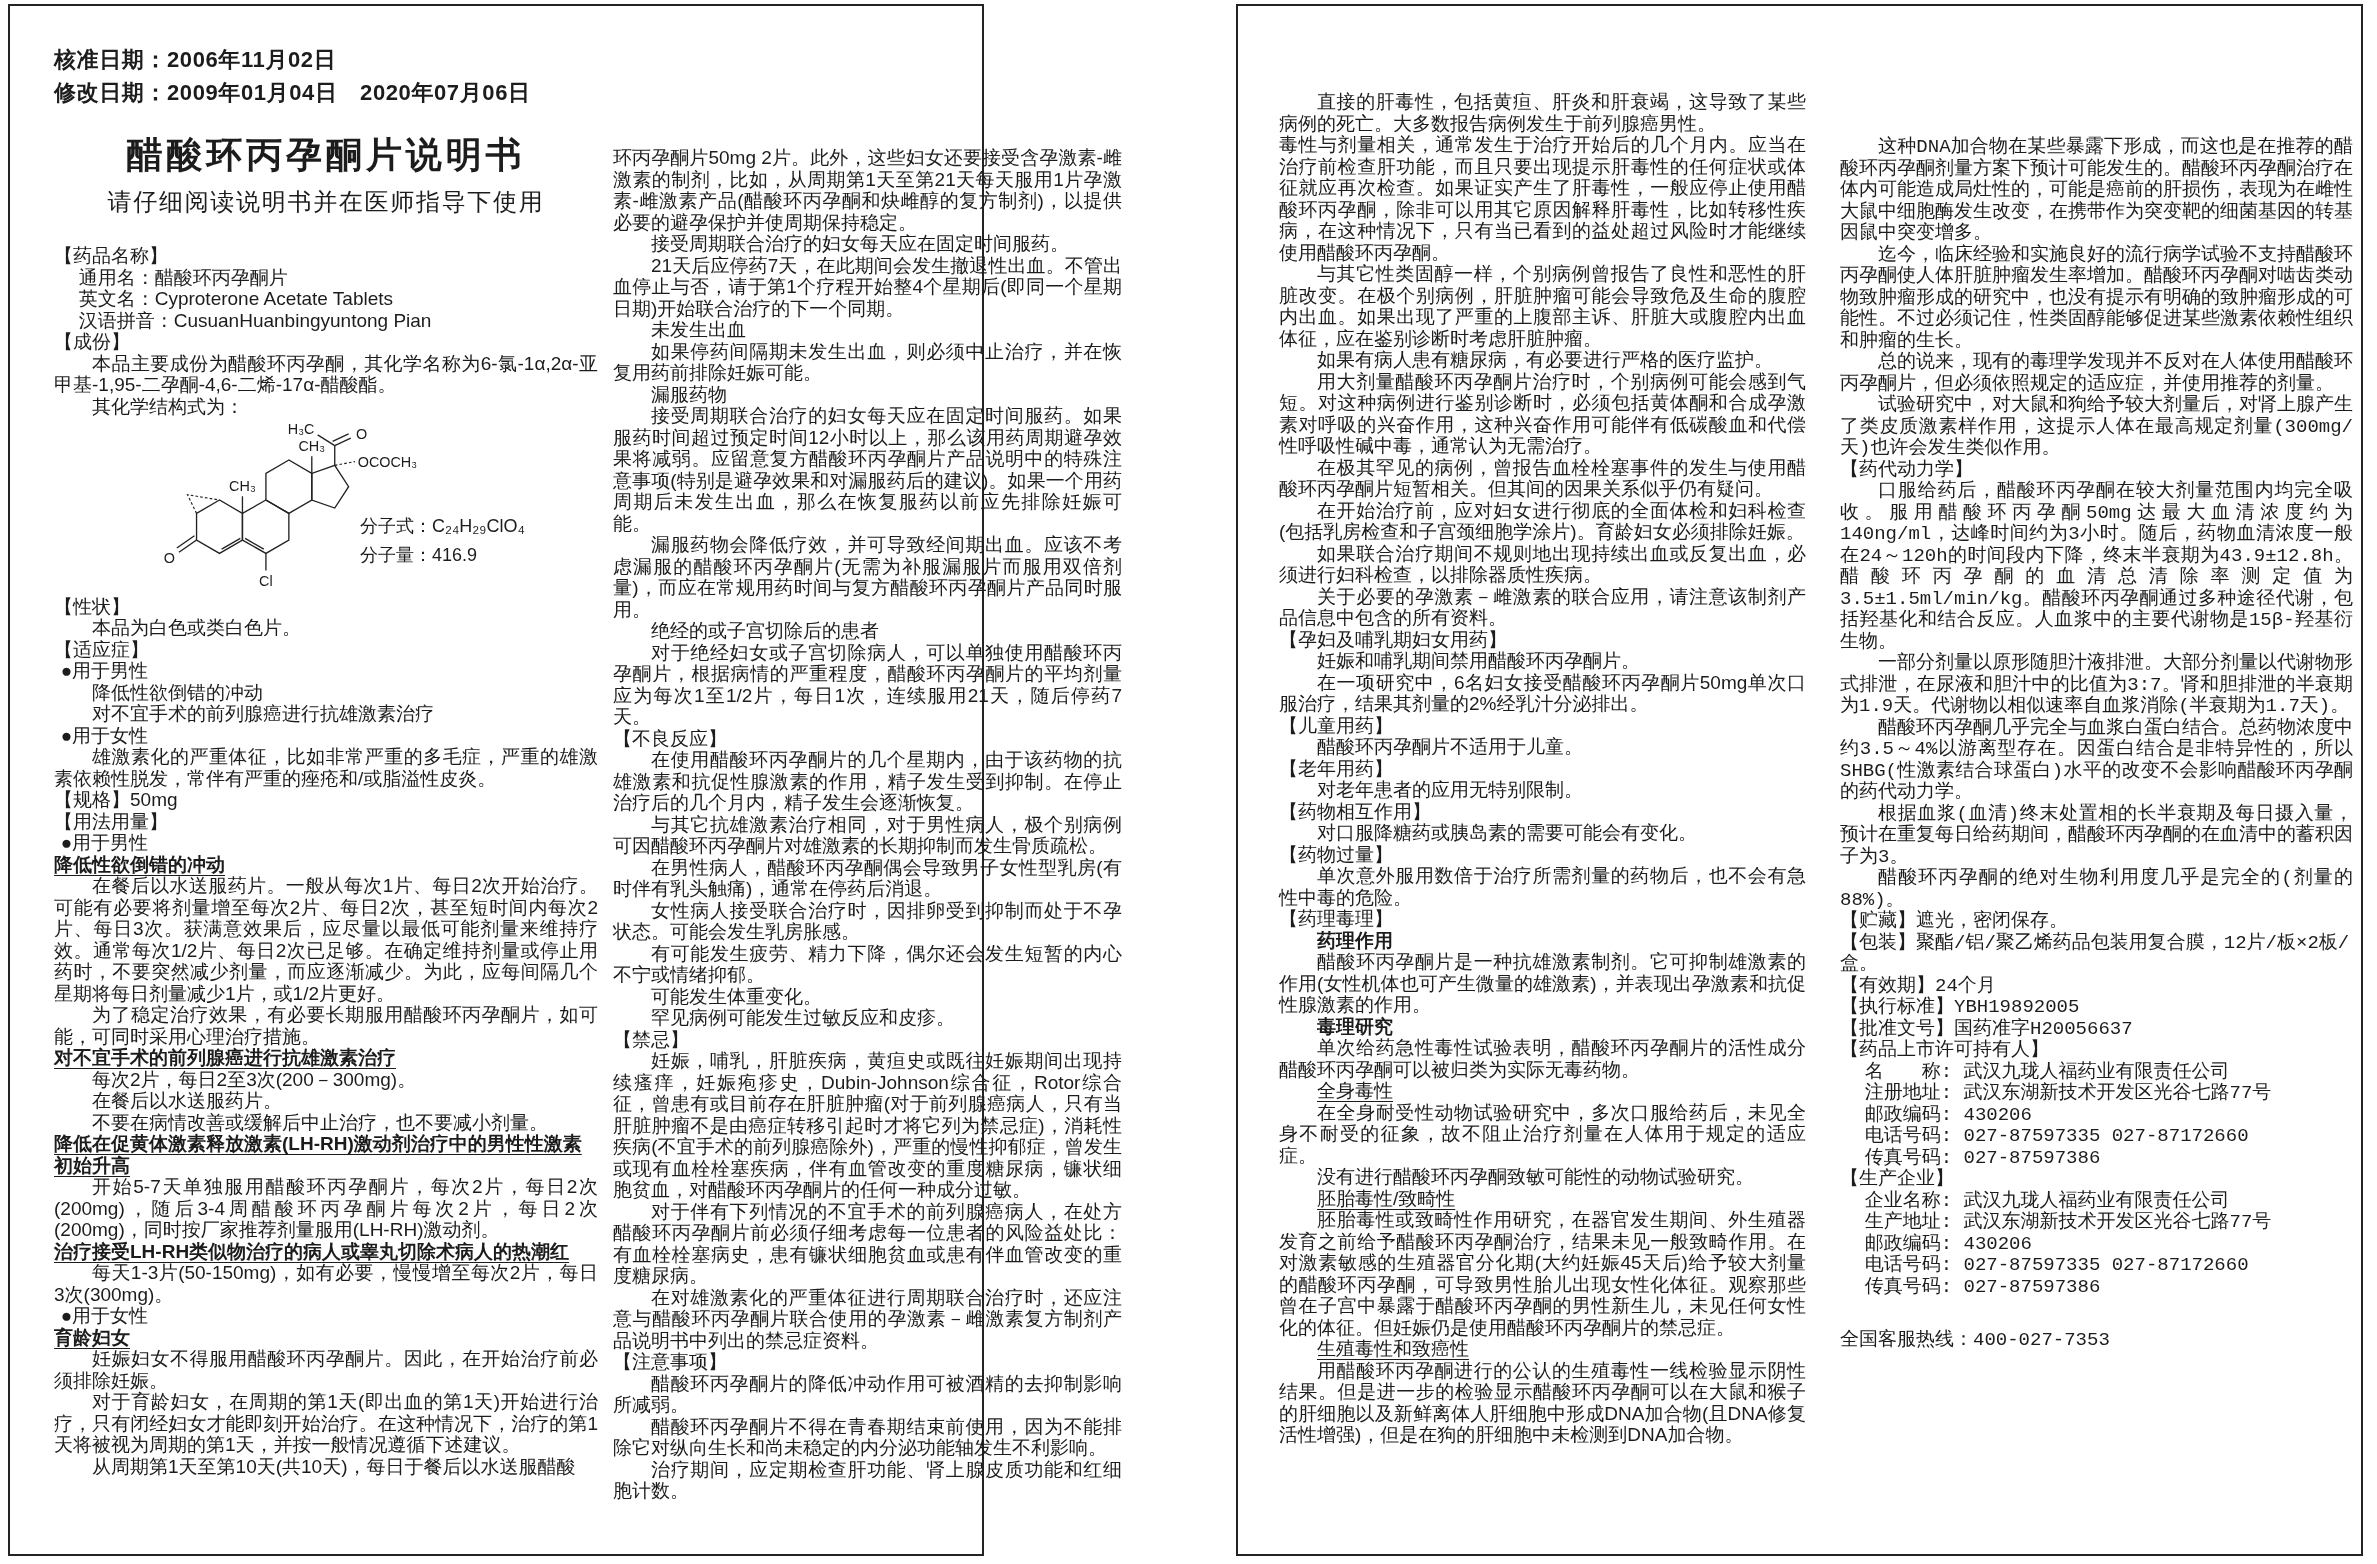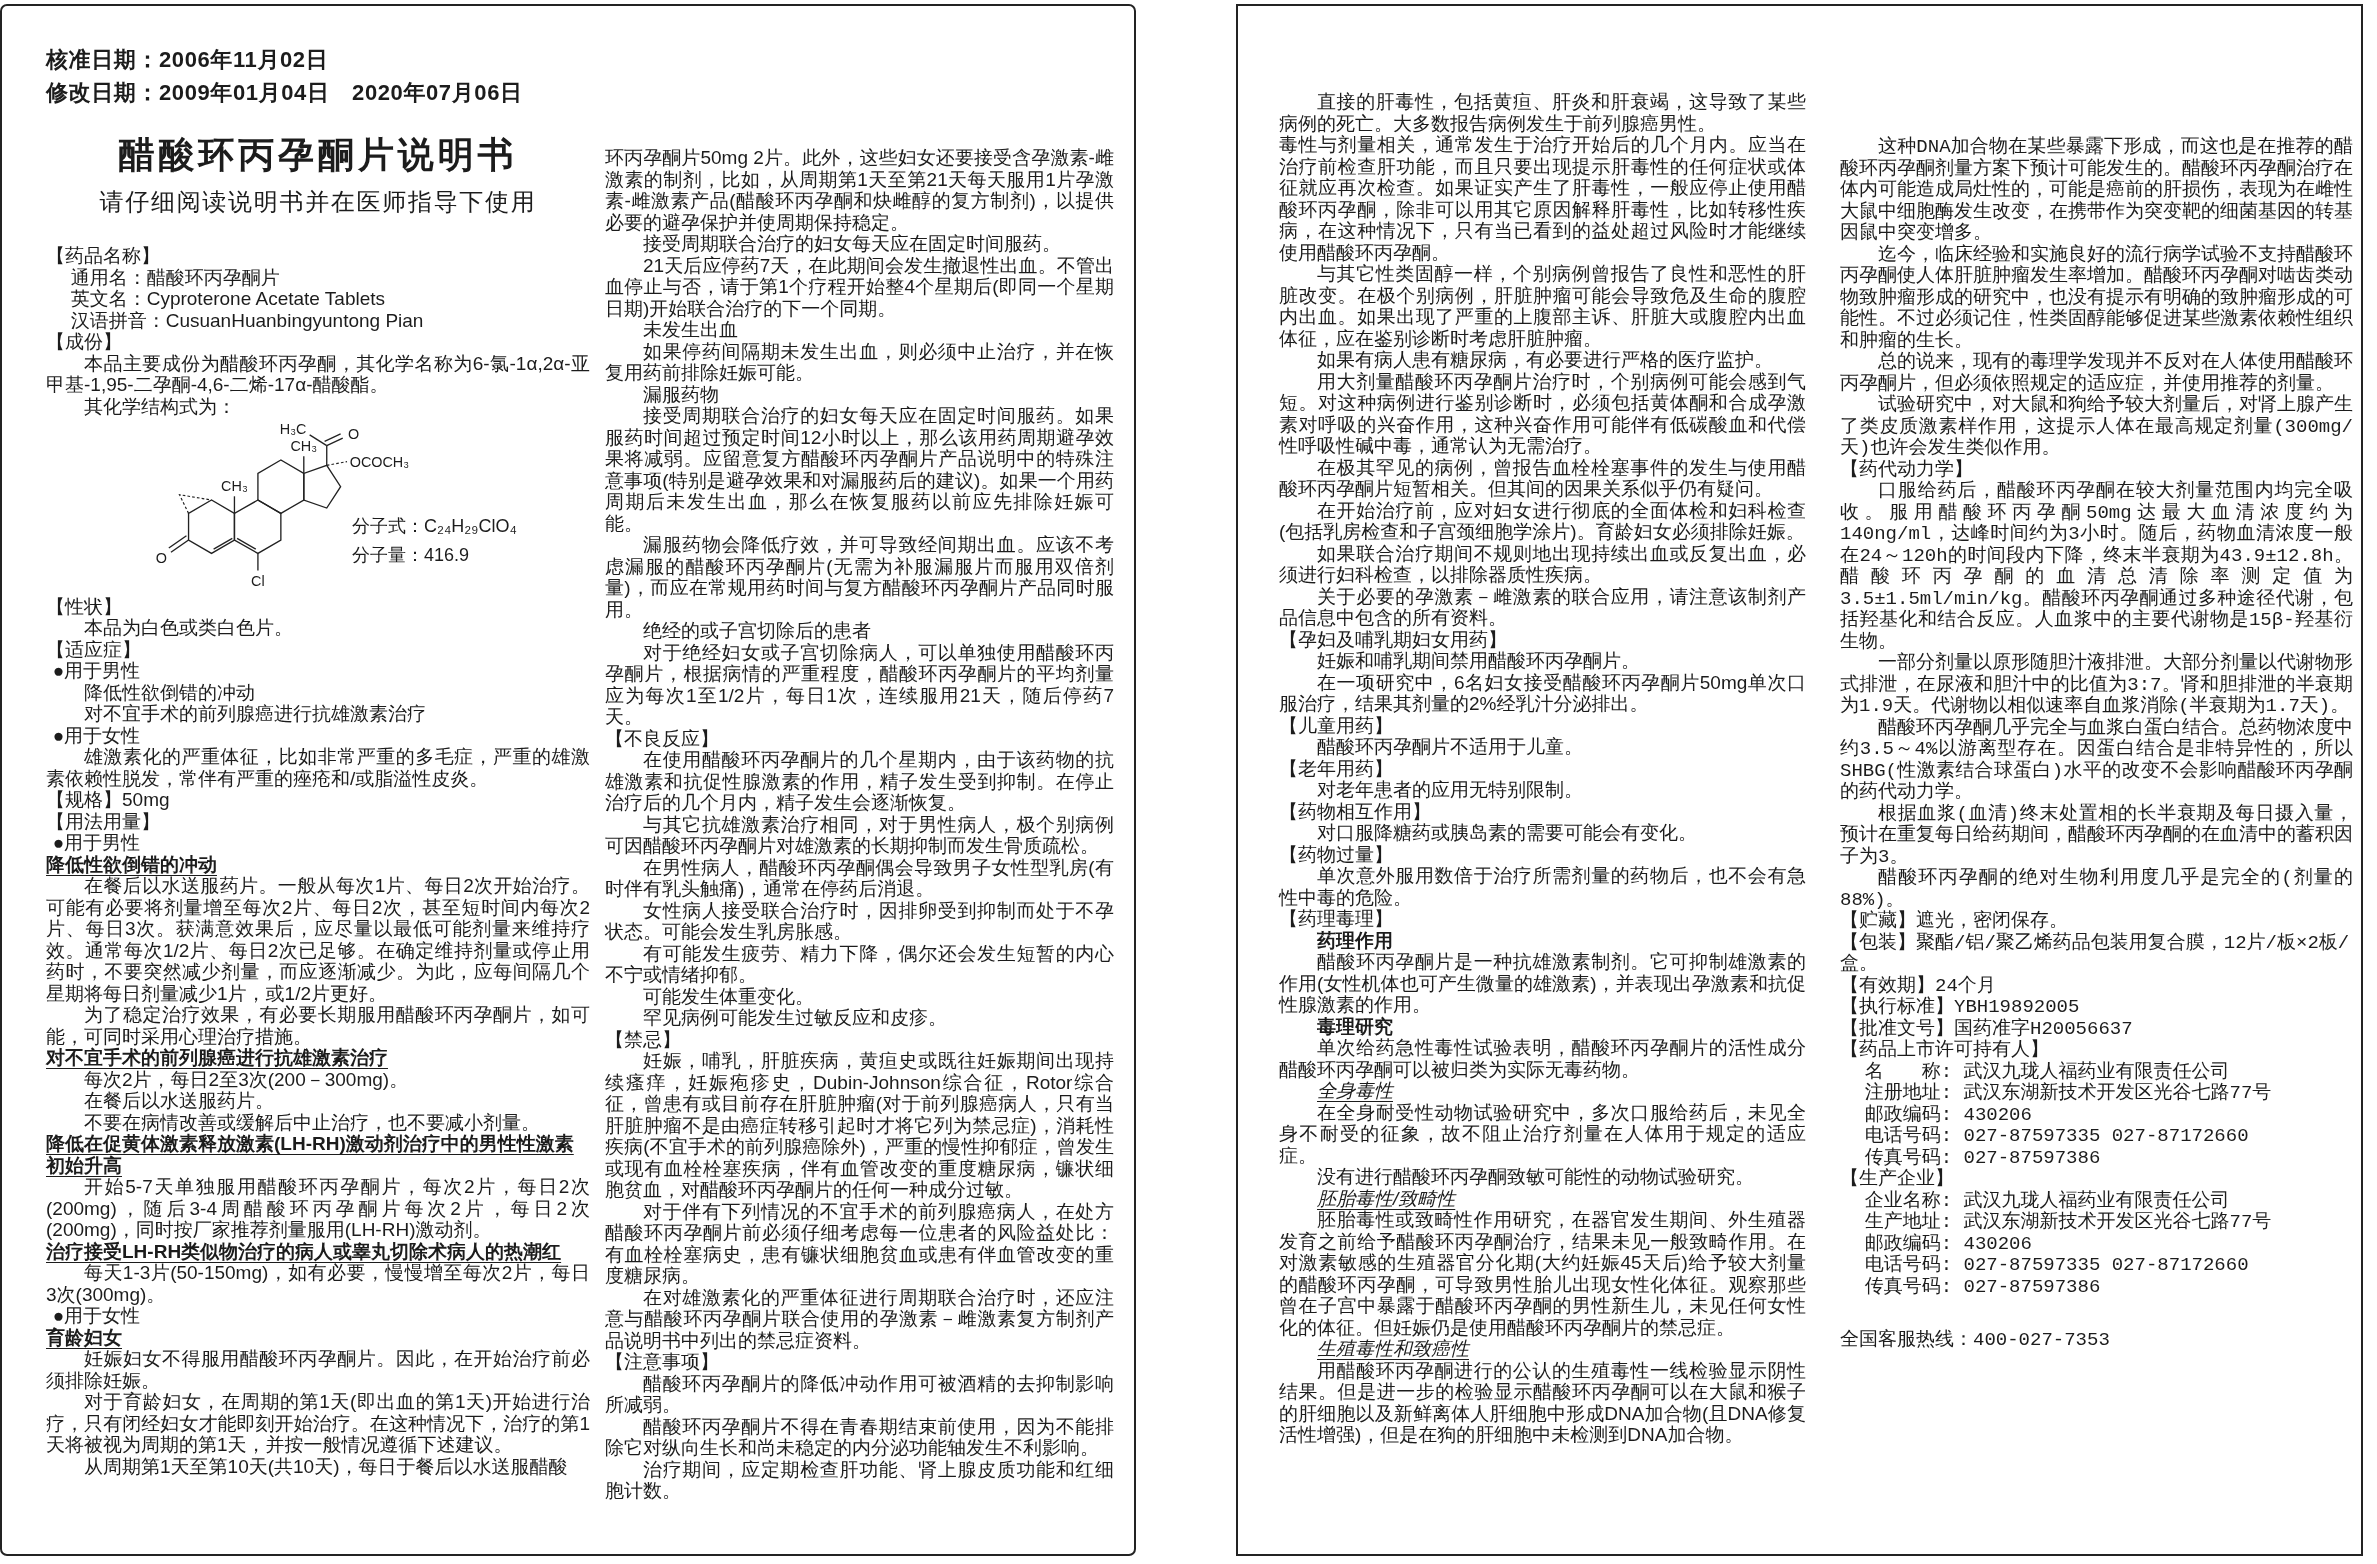--- a/index.html
+++ b/index.html
@@ -9,7 +9,7 @@
     overflow:hidden;
   }
   .page{position:absolute;top:4.4px;height:1552px;background:#fff;border:2.8px solid #232323;box-sizing:border-box;}
-  #page1{left:0;width:1136px;border-radius:7px;}
+  #page1{left:8px;width:976px;}
   #page2{left:1236px;width:1127px;}
   .col{position:absolute;top:0;}
   #p1c1{left:44px;width:544px;}

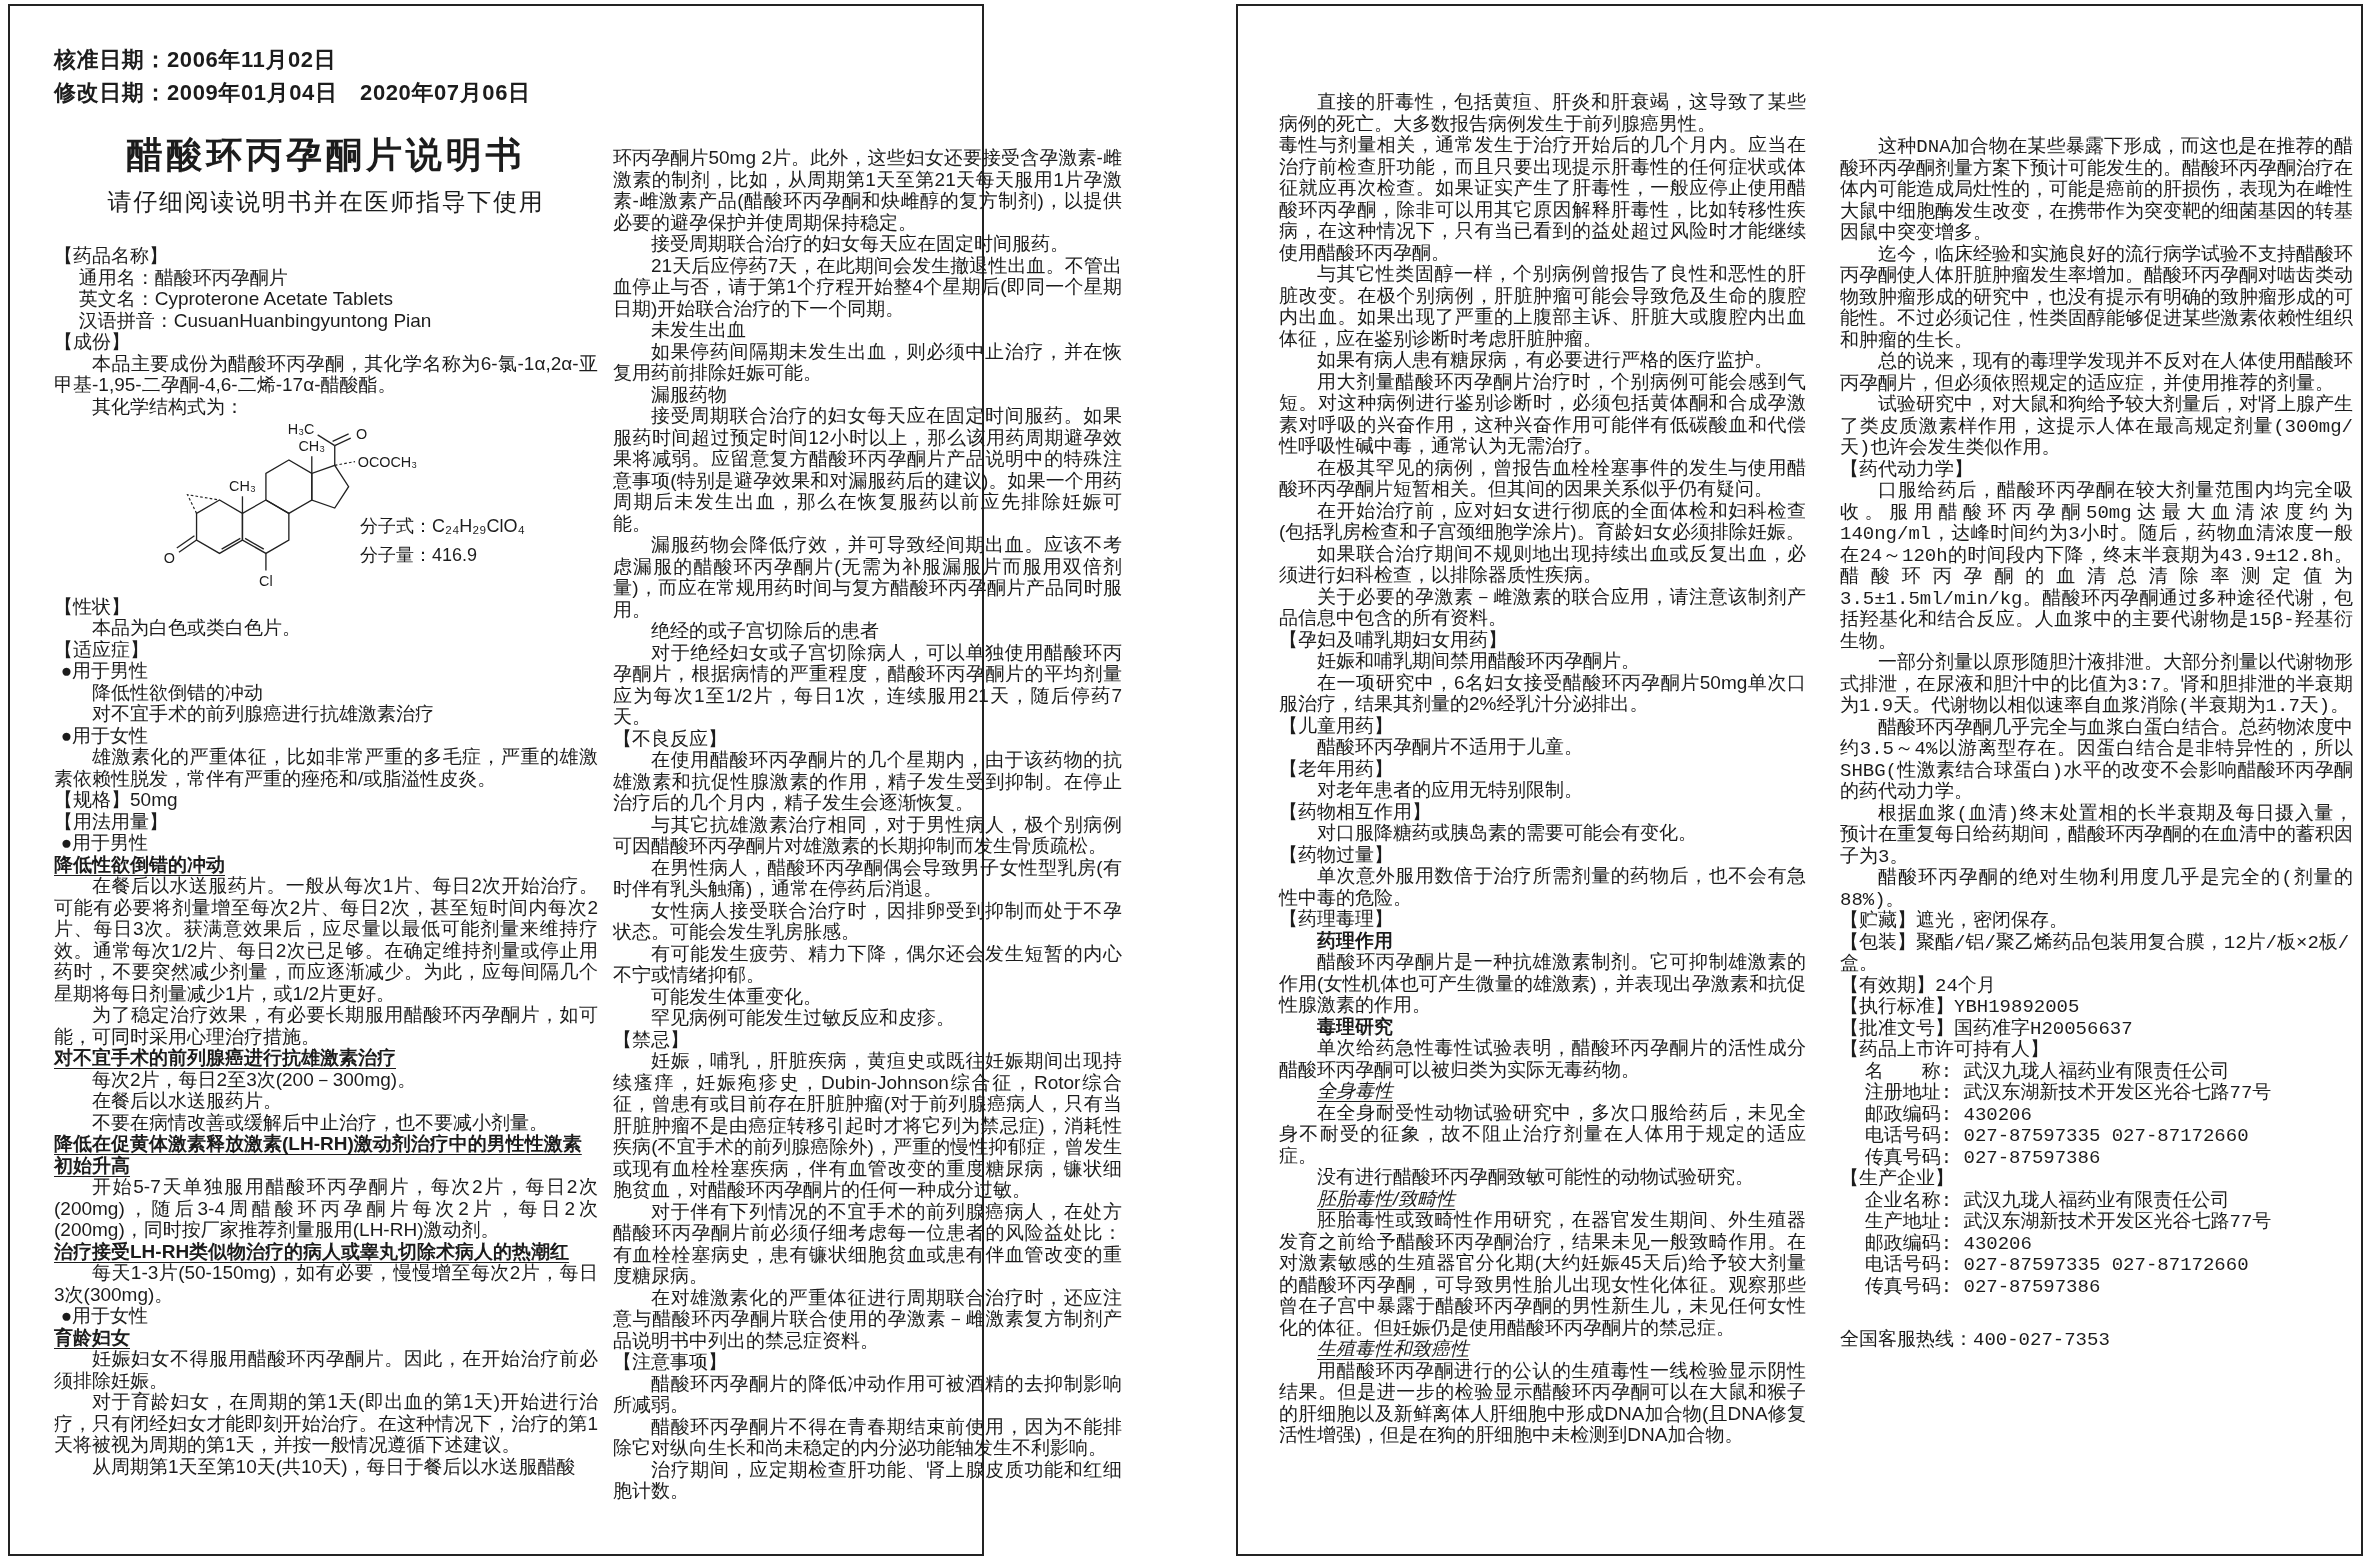--- a/index.html
+++ b/index.html
@@ -30,7 +30,7 @@
   .para.bullet{text-indent:0.35em;text-align:left;}
   .sec{text-align:left;}
   .uh{font-weight:700;text-decoration:underline;text-underline-offset:3.9px;}
-  .uhn{text-indent:2em;text-decoration:underline;text-underline-offset:3.9px;font-style:italic;}
+  .uhn{text-indent:2em;text-decoration:underline;text-underline-offset:3.9px;}
   .bh{font-weight:700;text-indent:2em;}
   .gapblock{height:32px;}
 

